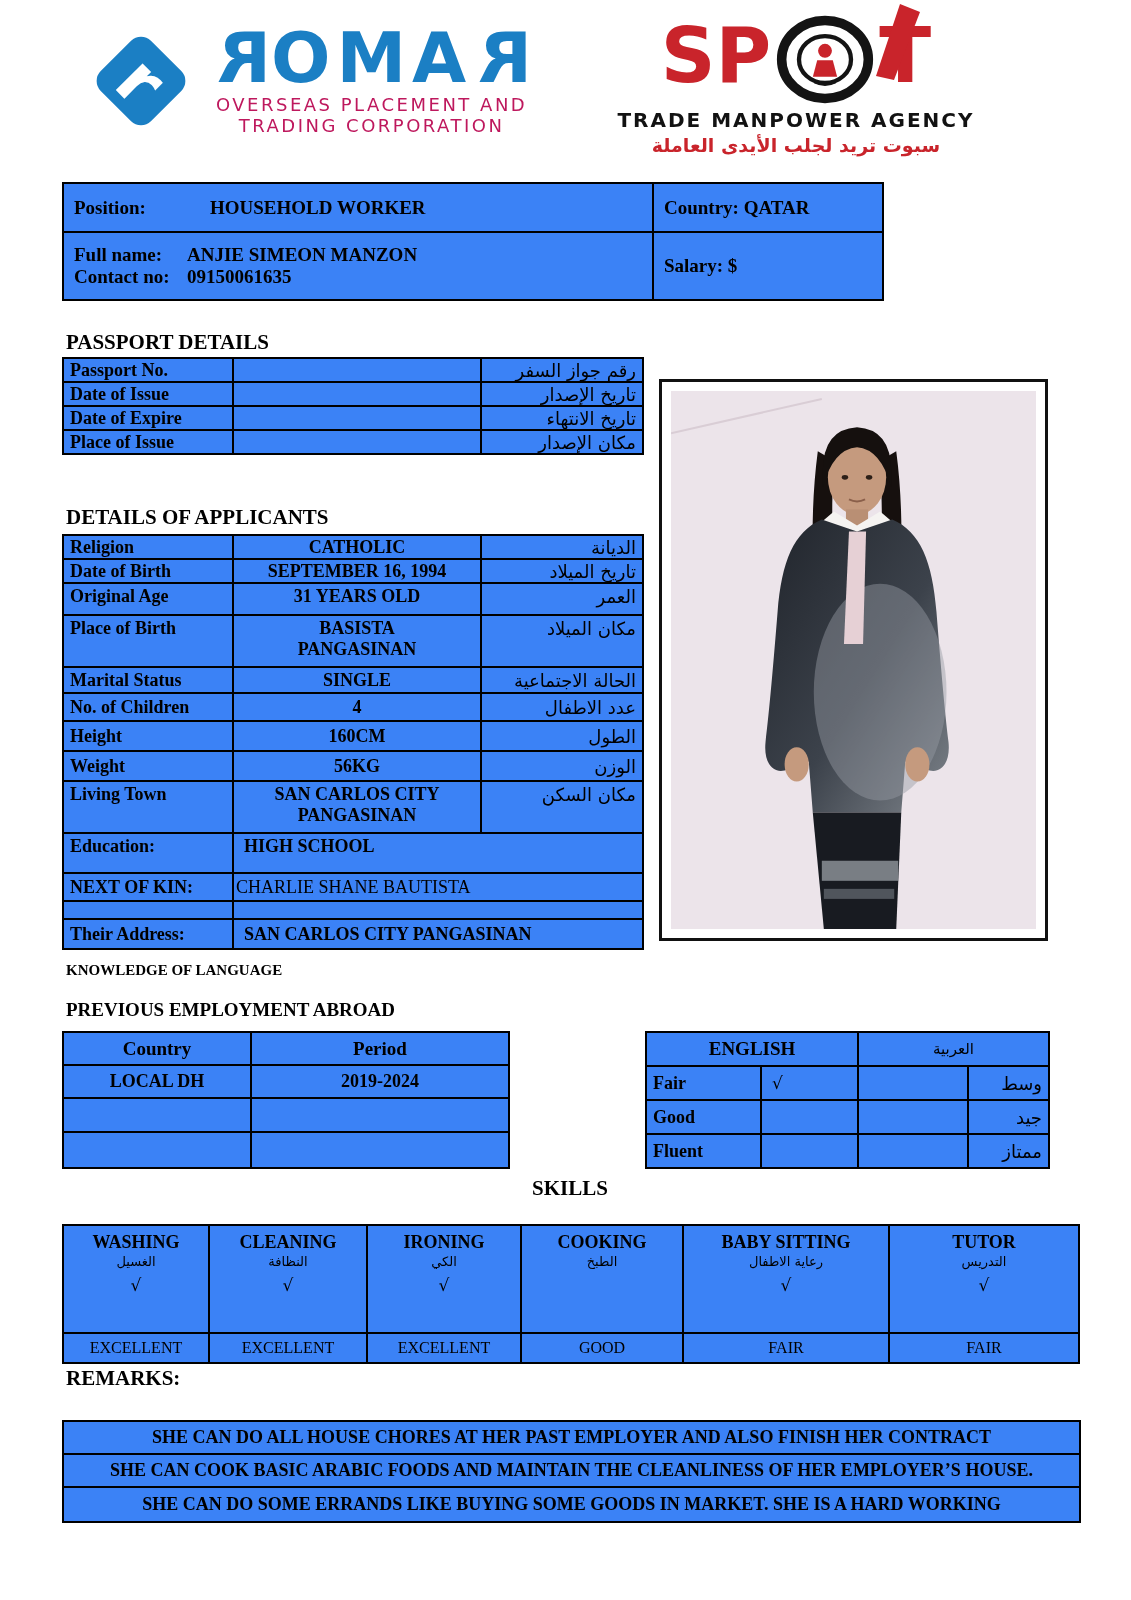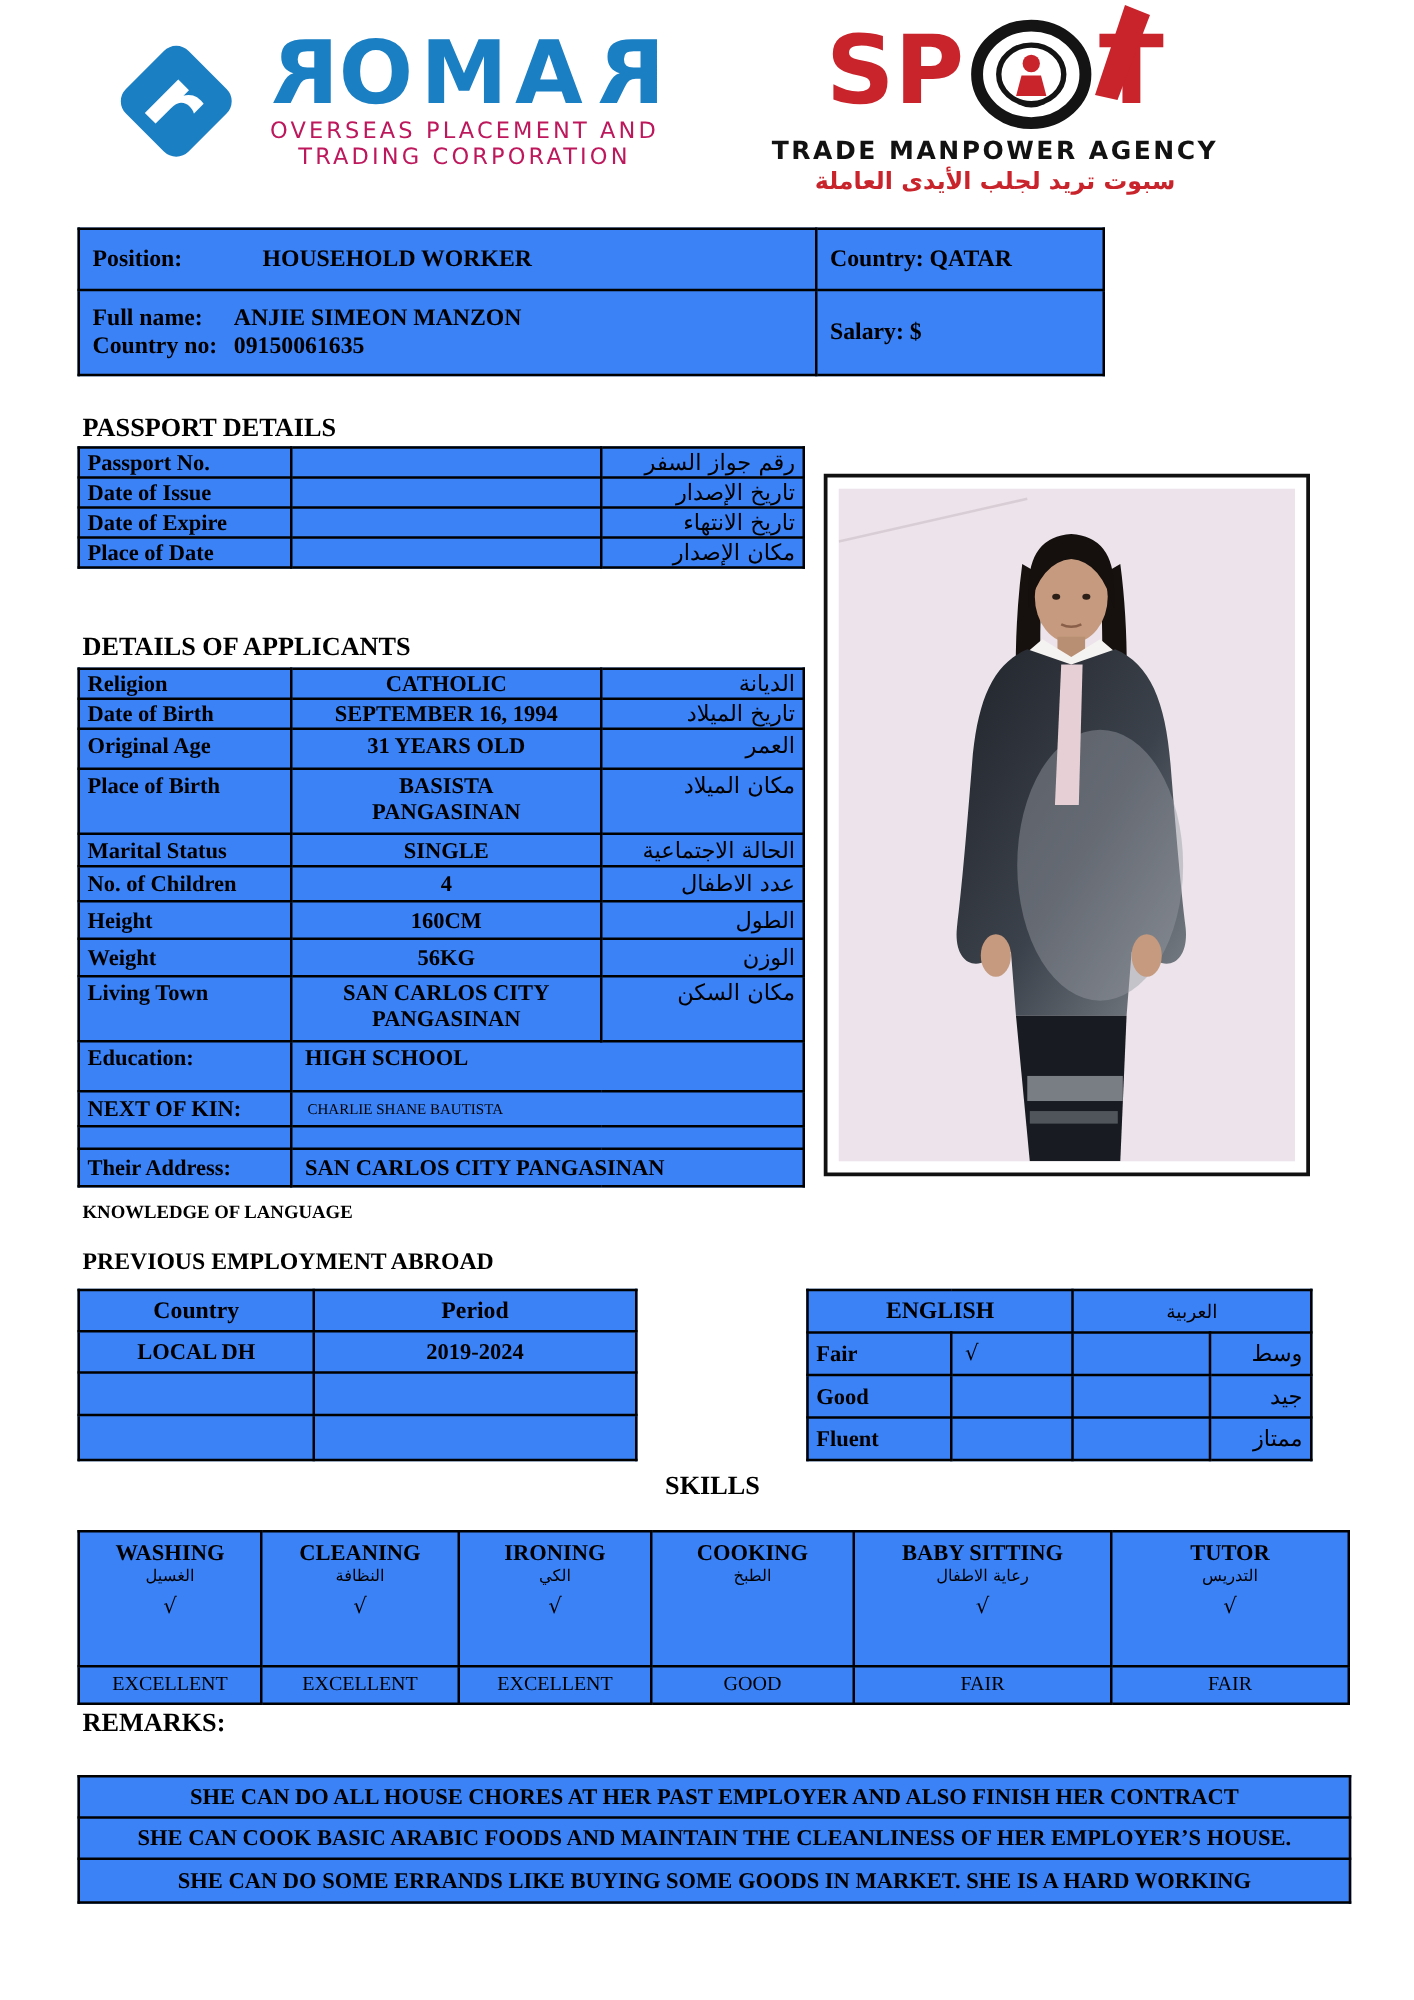--- a/index.html
+++ b/index.html
@@ -109,7 +109,7 @@
     <tr style="height:68px;">
       <td class="hdr-cell">
         <div><span class="inline-lbl2">Full name:</span><span>ANJIE SIMEON MANZON</span></div>
-        <div><span class="inline-lbl2">Country no:</span><span>09150061635</span></div>
+        <div><span class="inline-lbl2">Contact no:</span><span>09150061635</span></div>
       </td>
       <td class="hdr-cell">Salary: $</td>
     </tr>

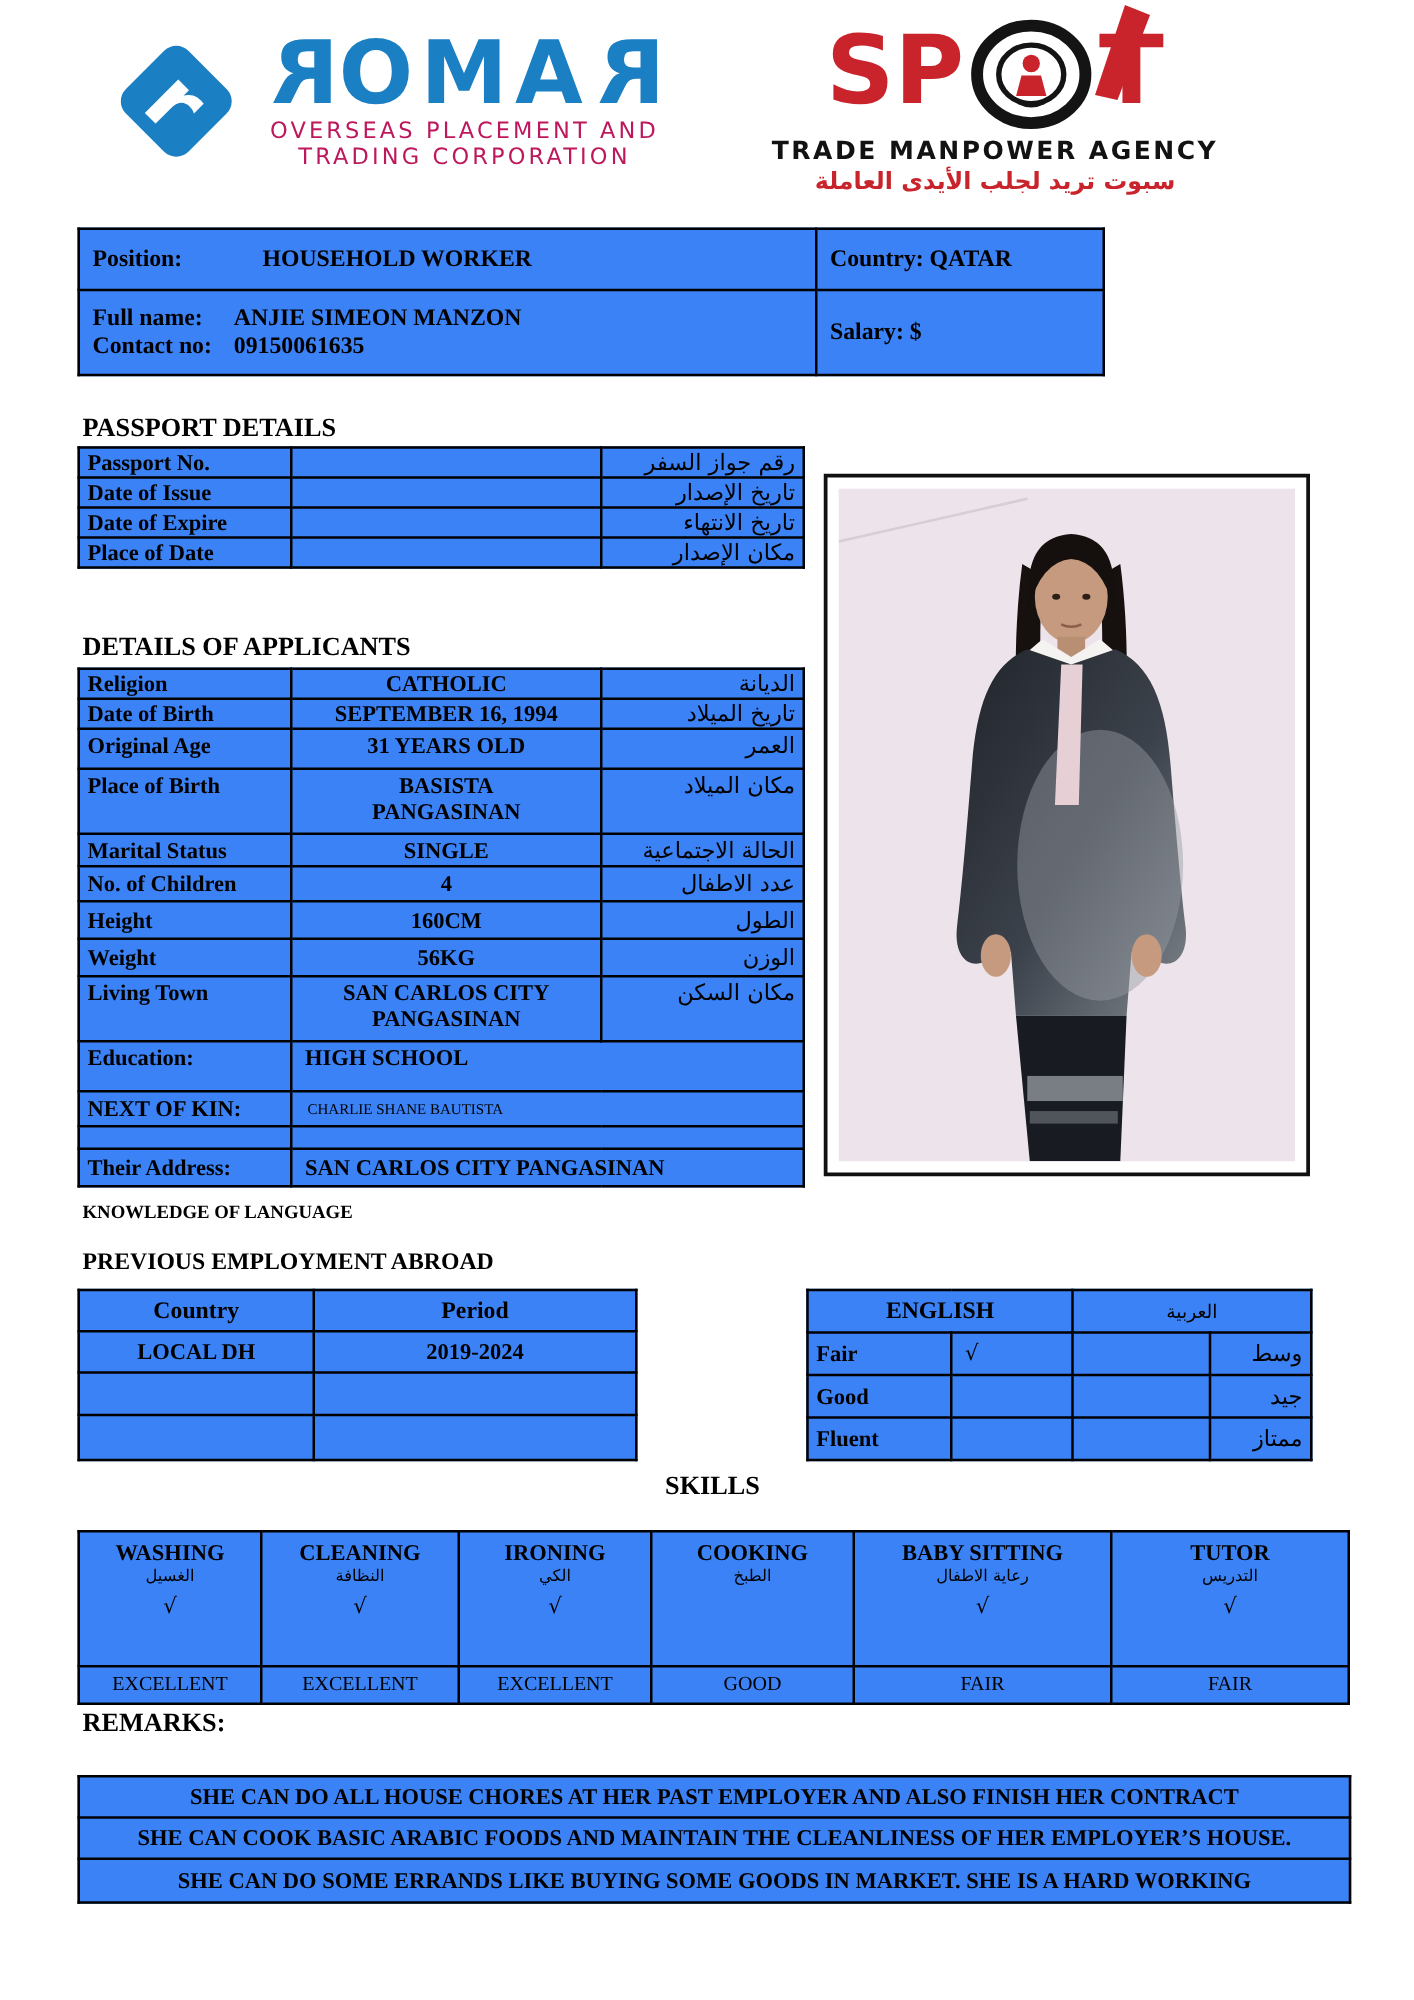--- a/index.html
+++ b/index.html
@@ -140,7 +140,7 @@
       <td class="arcell ar">تاريخ الانتهاء</td>
     </tr>
     <tr style="height:24px;">
-      <td class="lblcell">Place of Date</td>
+      <td class="lblcell">Place of Issue</td>
       <td class="valcell"></td>
       <td class="arcell ar">مكان الإصدار</td>
     </tr>

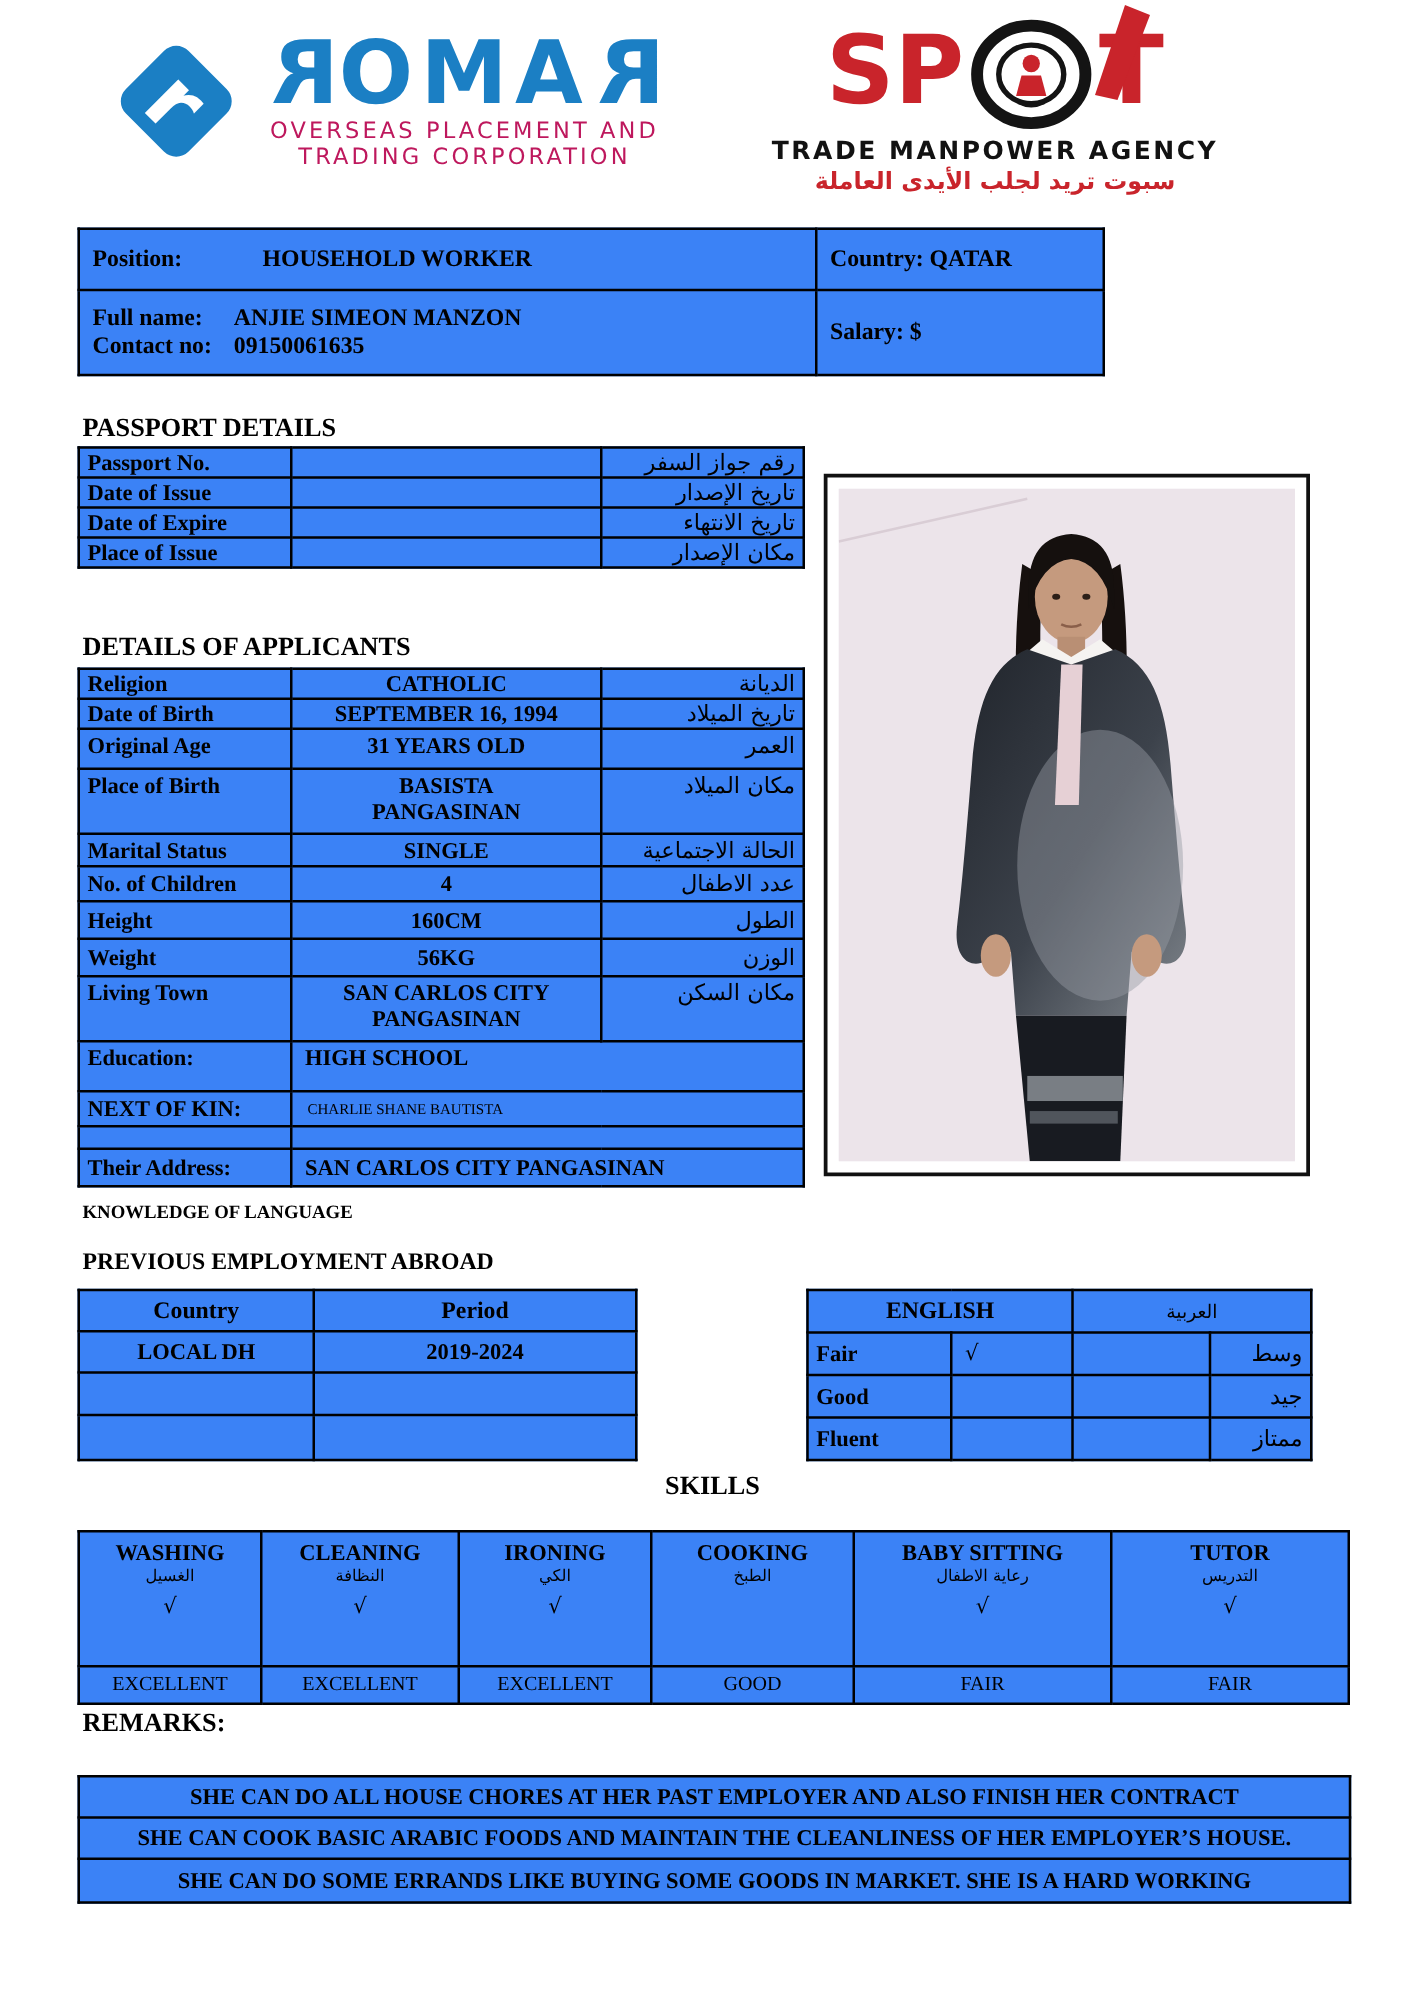--- a/index.html
+++ b/index.html
@@ -226,7 +226,7 @@
     </tr>
     <tr style="height:28px;">
       <td class="lblcell">NEXT OF KIN:</td>
-      <td colspan="2" style="font-size:12px;padding-left:12px;">CHARLIE SHANE BAUTISTA</td>
+      <td colspan="2" style="font-size:18px;padding-left:2px;">CHARLIE SHANE BAUTISTA</td>
     </tr>
     <tr style="height:18px;">
       <td></td>

